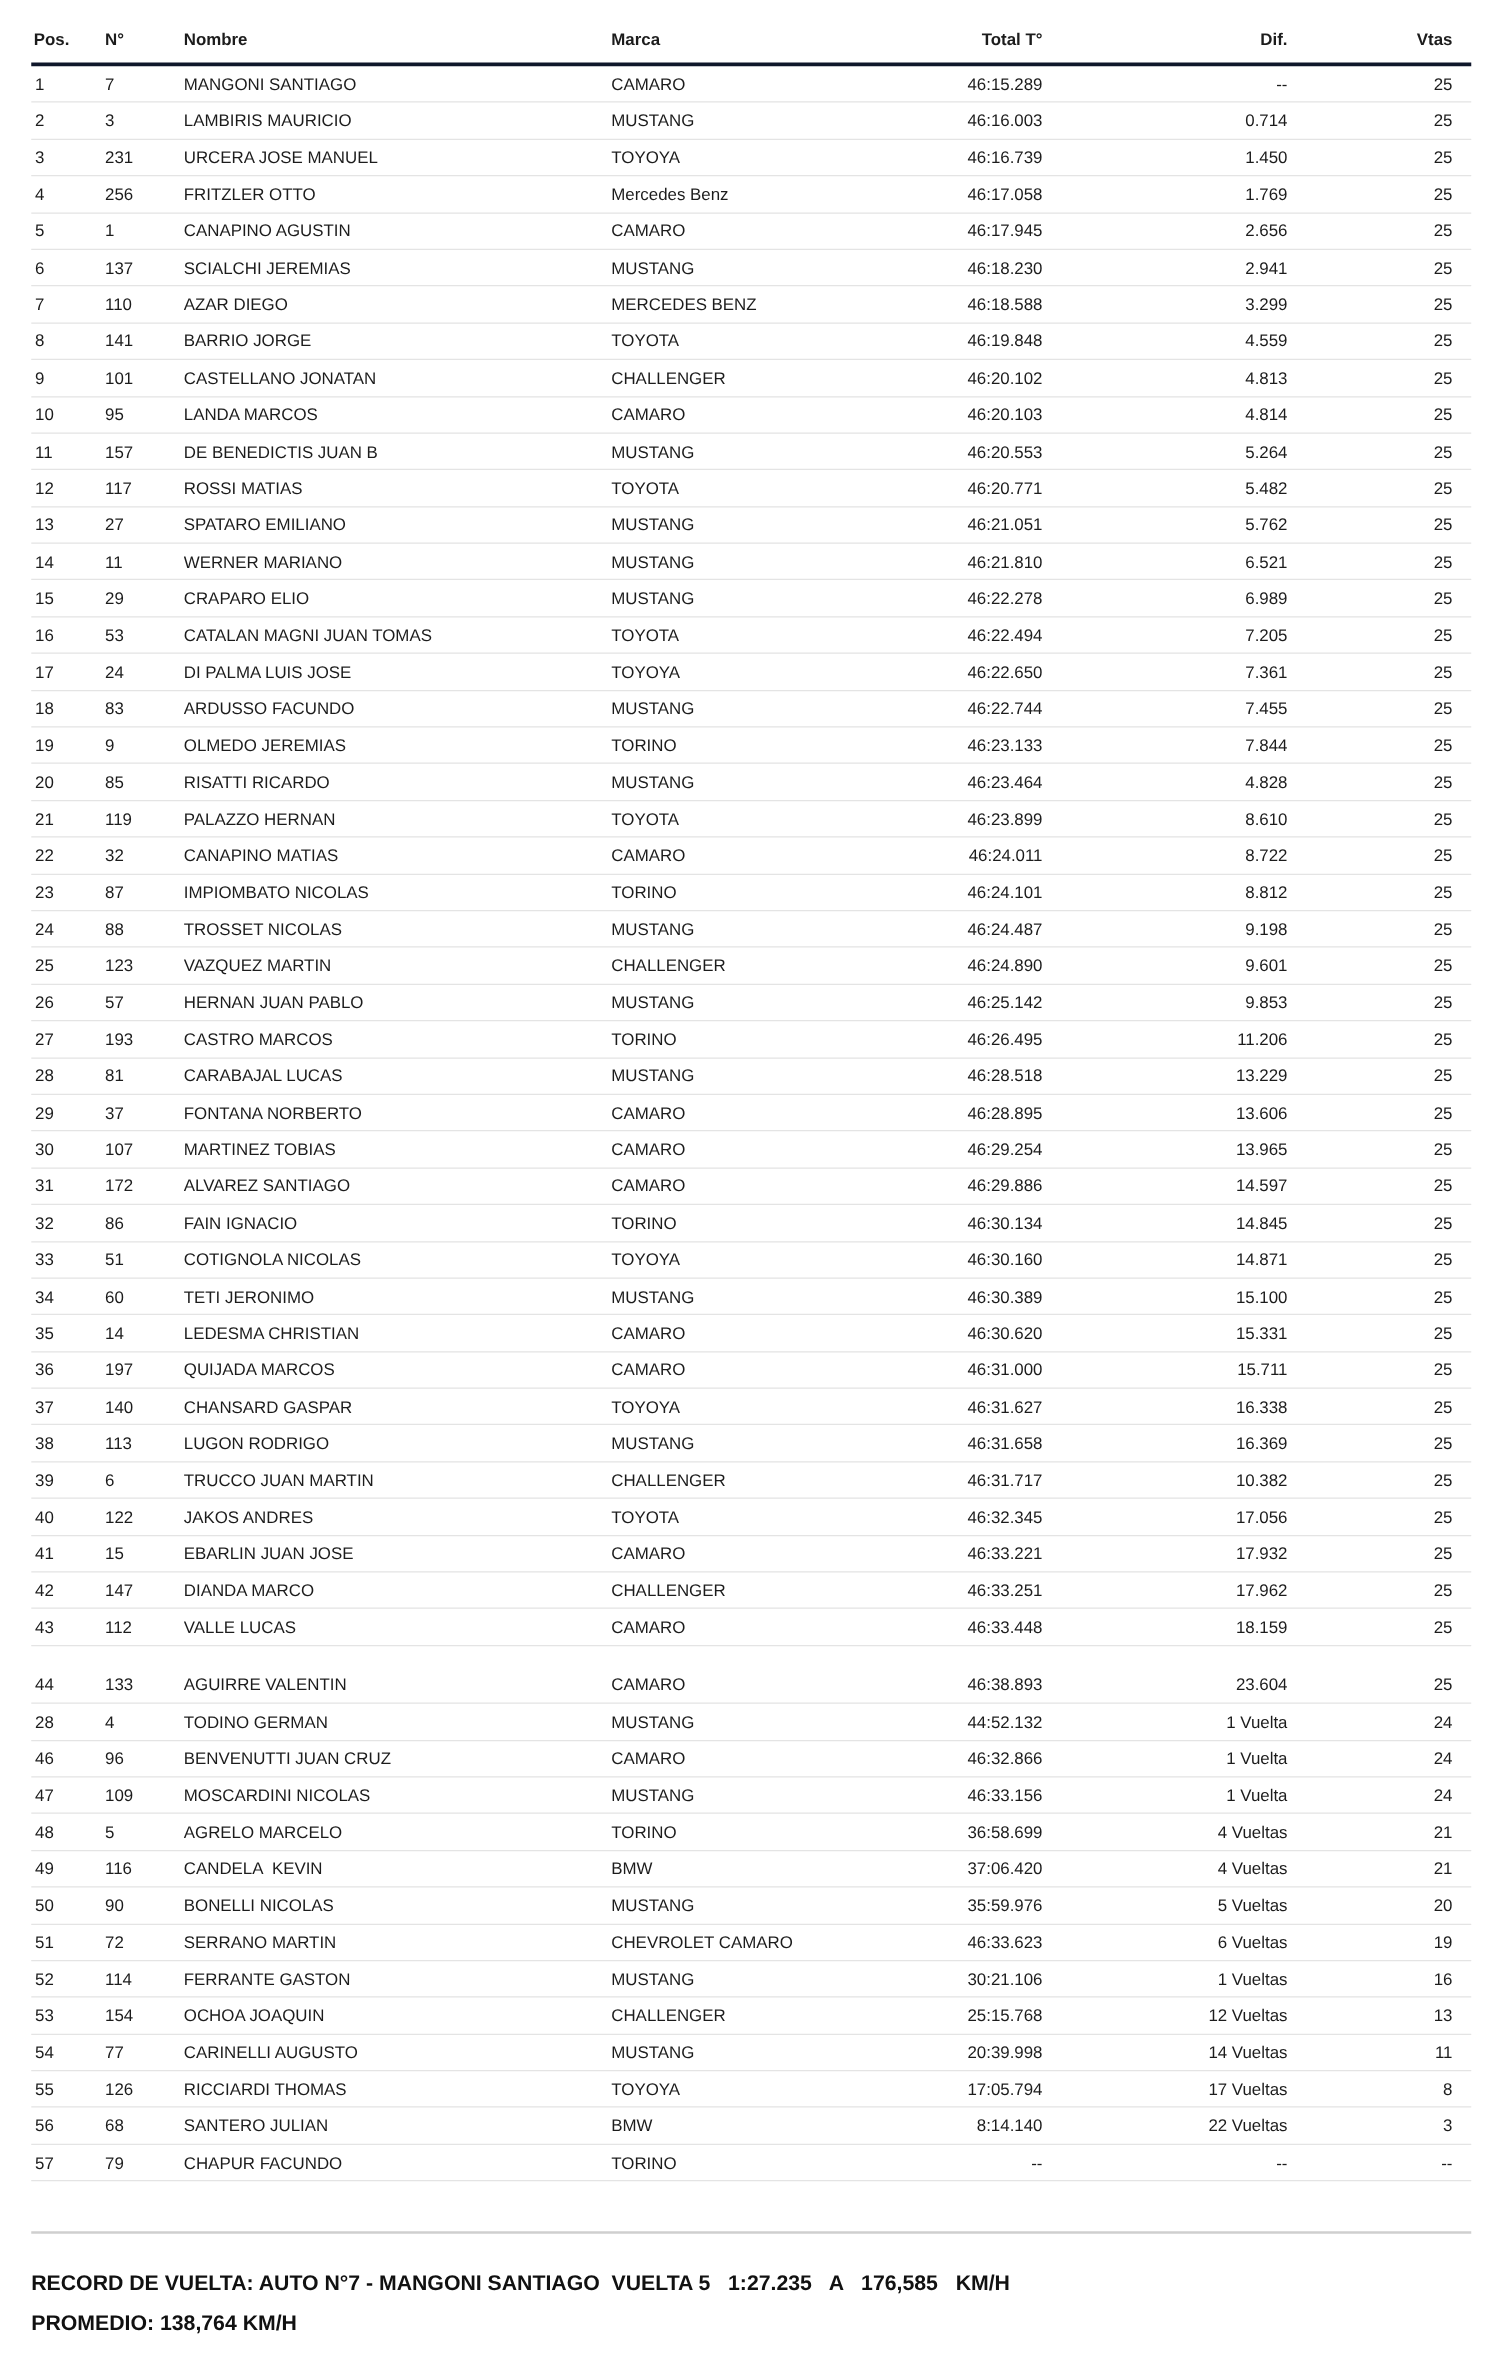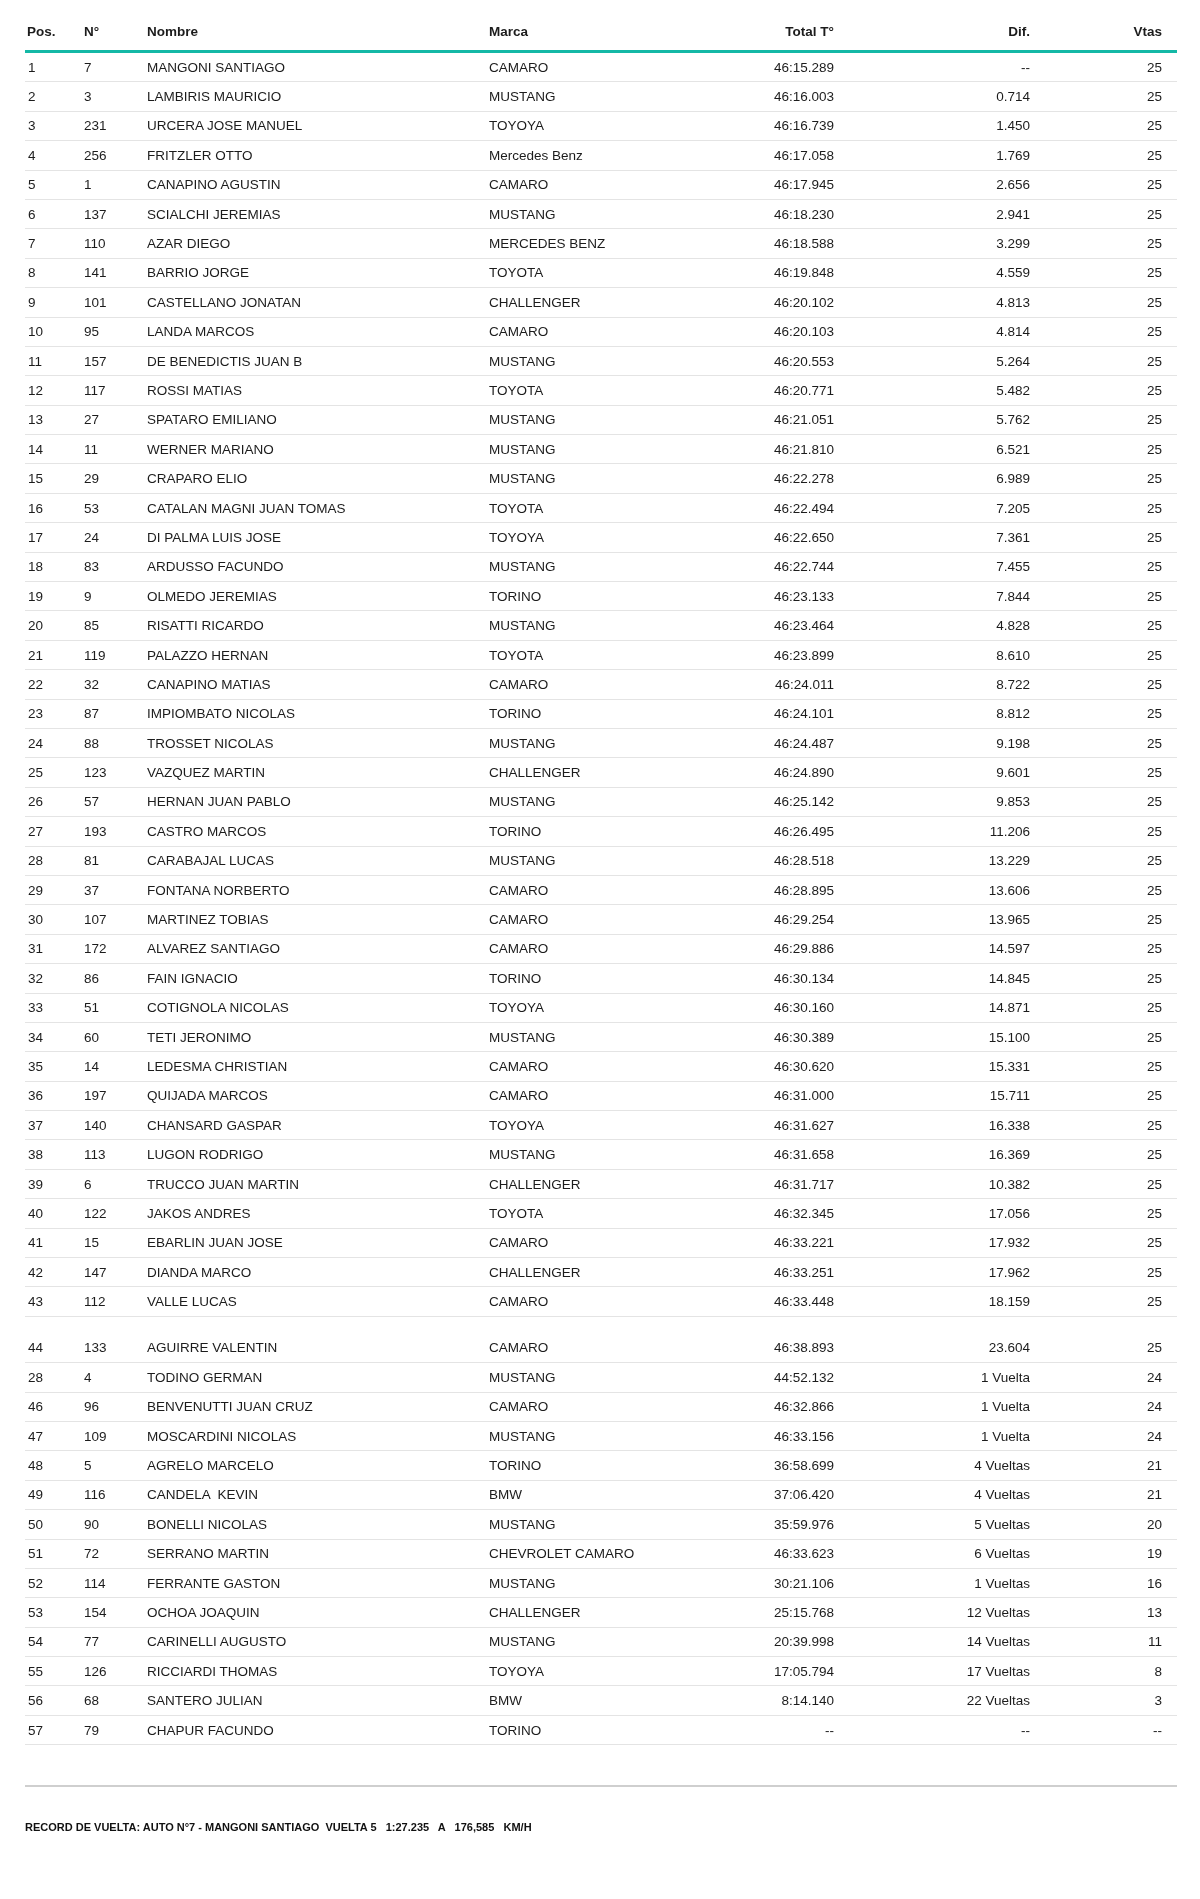--- a/index.html
+++ b/index.html
@@ -28,7 +28,7 @@
   }
   .thead {
     height: 33px;
-    border-bottom: 3px solid #14b8a6;
+    border-bottom: 3px solid #0f172a;
     font-weight: bold;
     font-size: 13.5px;
   }

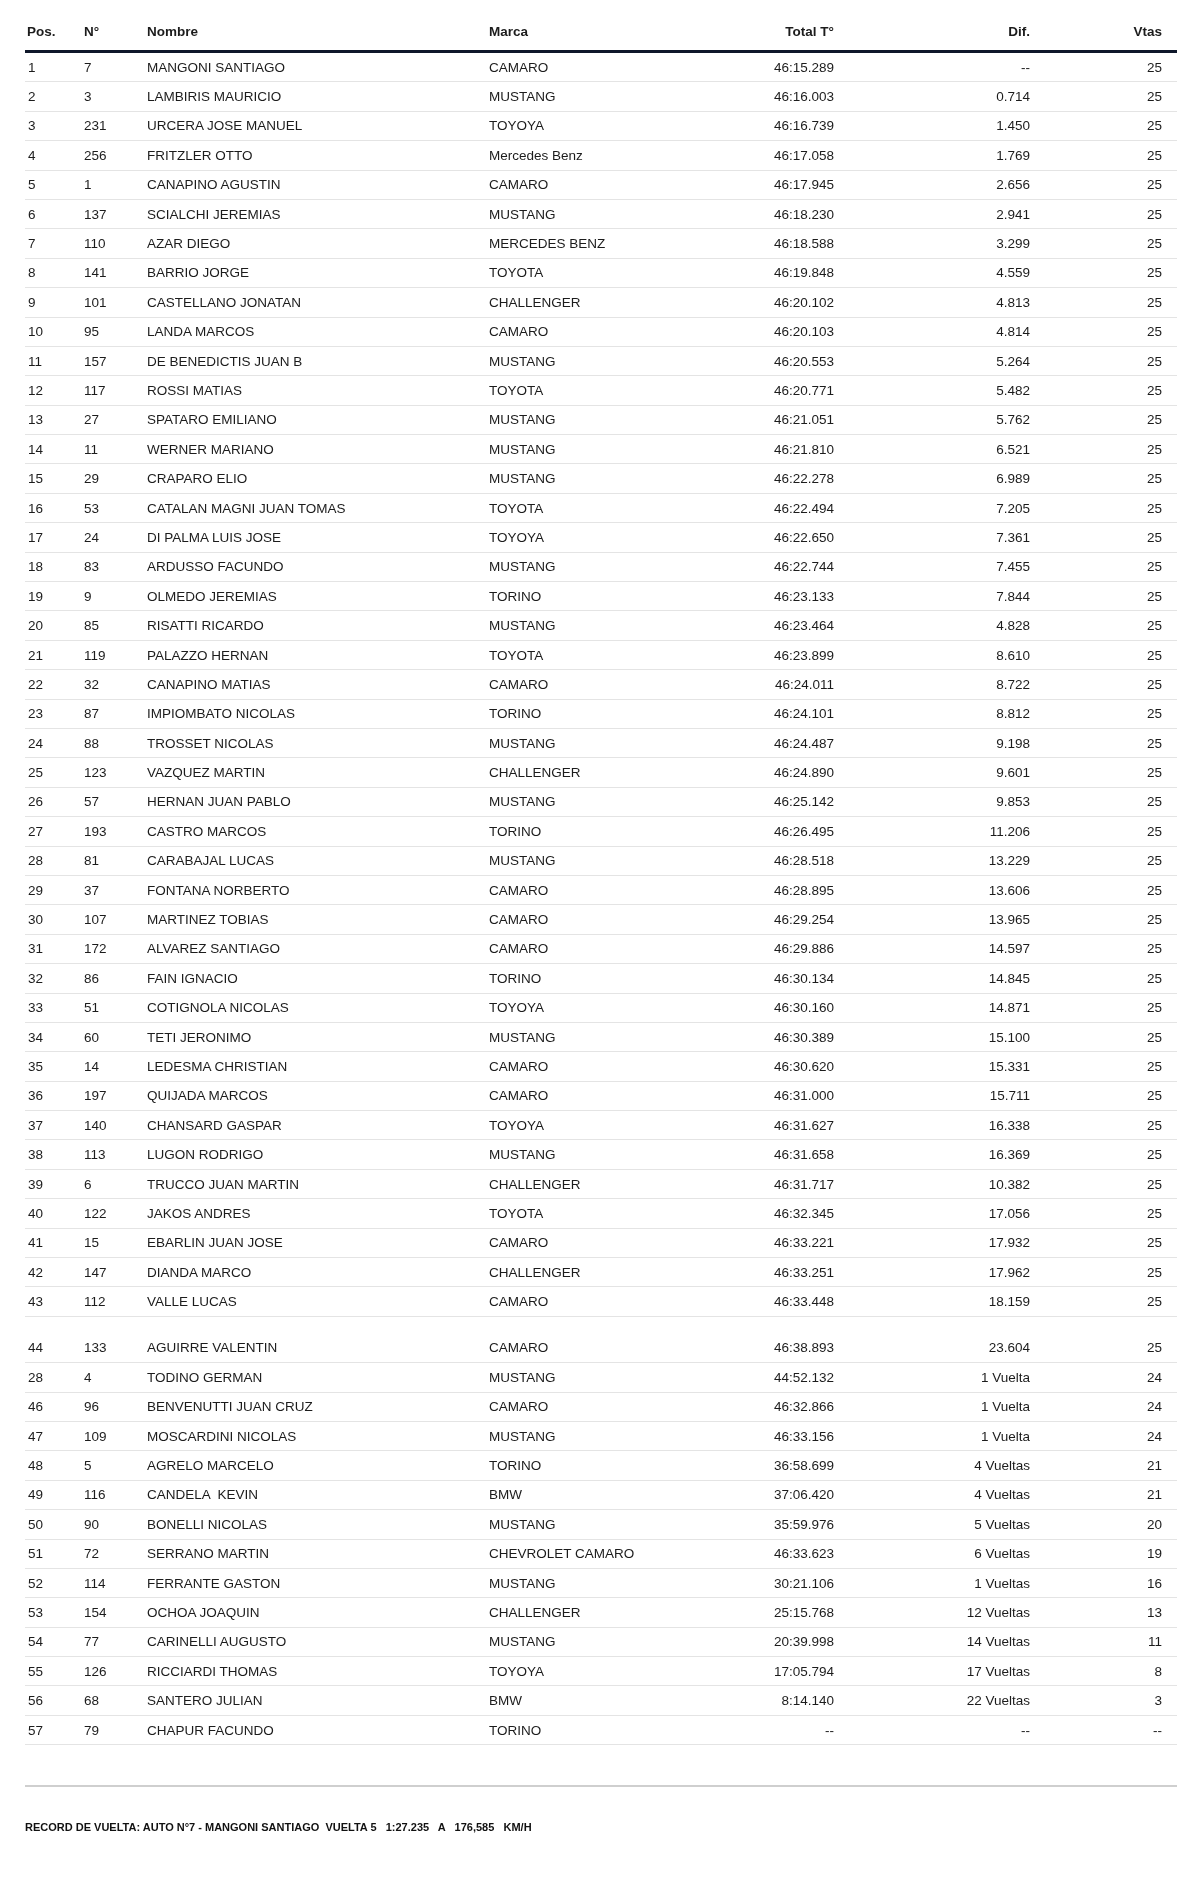--- a/index.html
+++ b/index.html
@@ -56,7 +56,7 @@
   .footer {
     margin-top: 31px;
     font-weight: bold;
-    font-size: 11px;
+    font-size: 17px;
     color: #111111;
     line-height: 18px;
   }

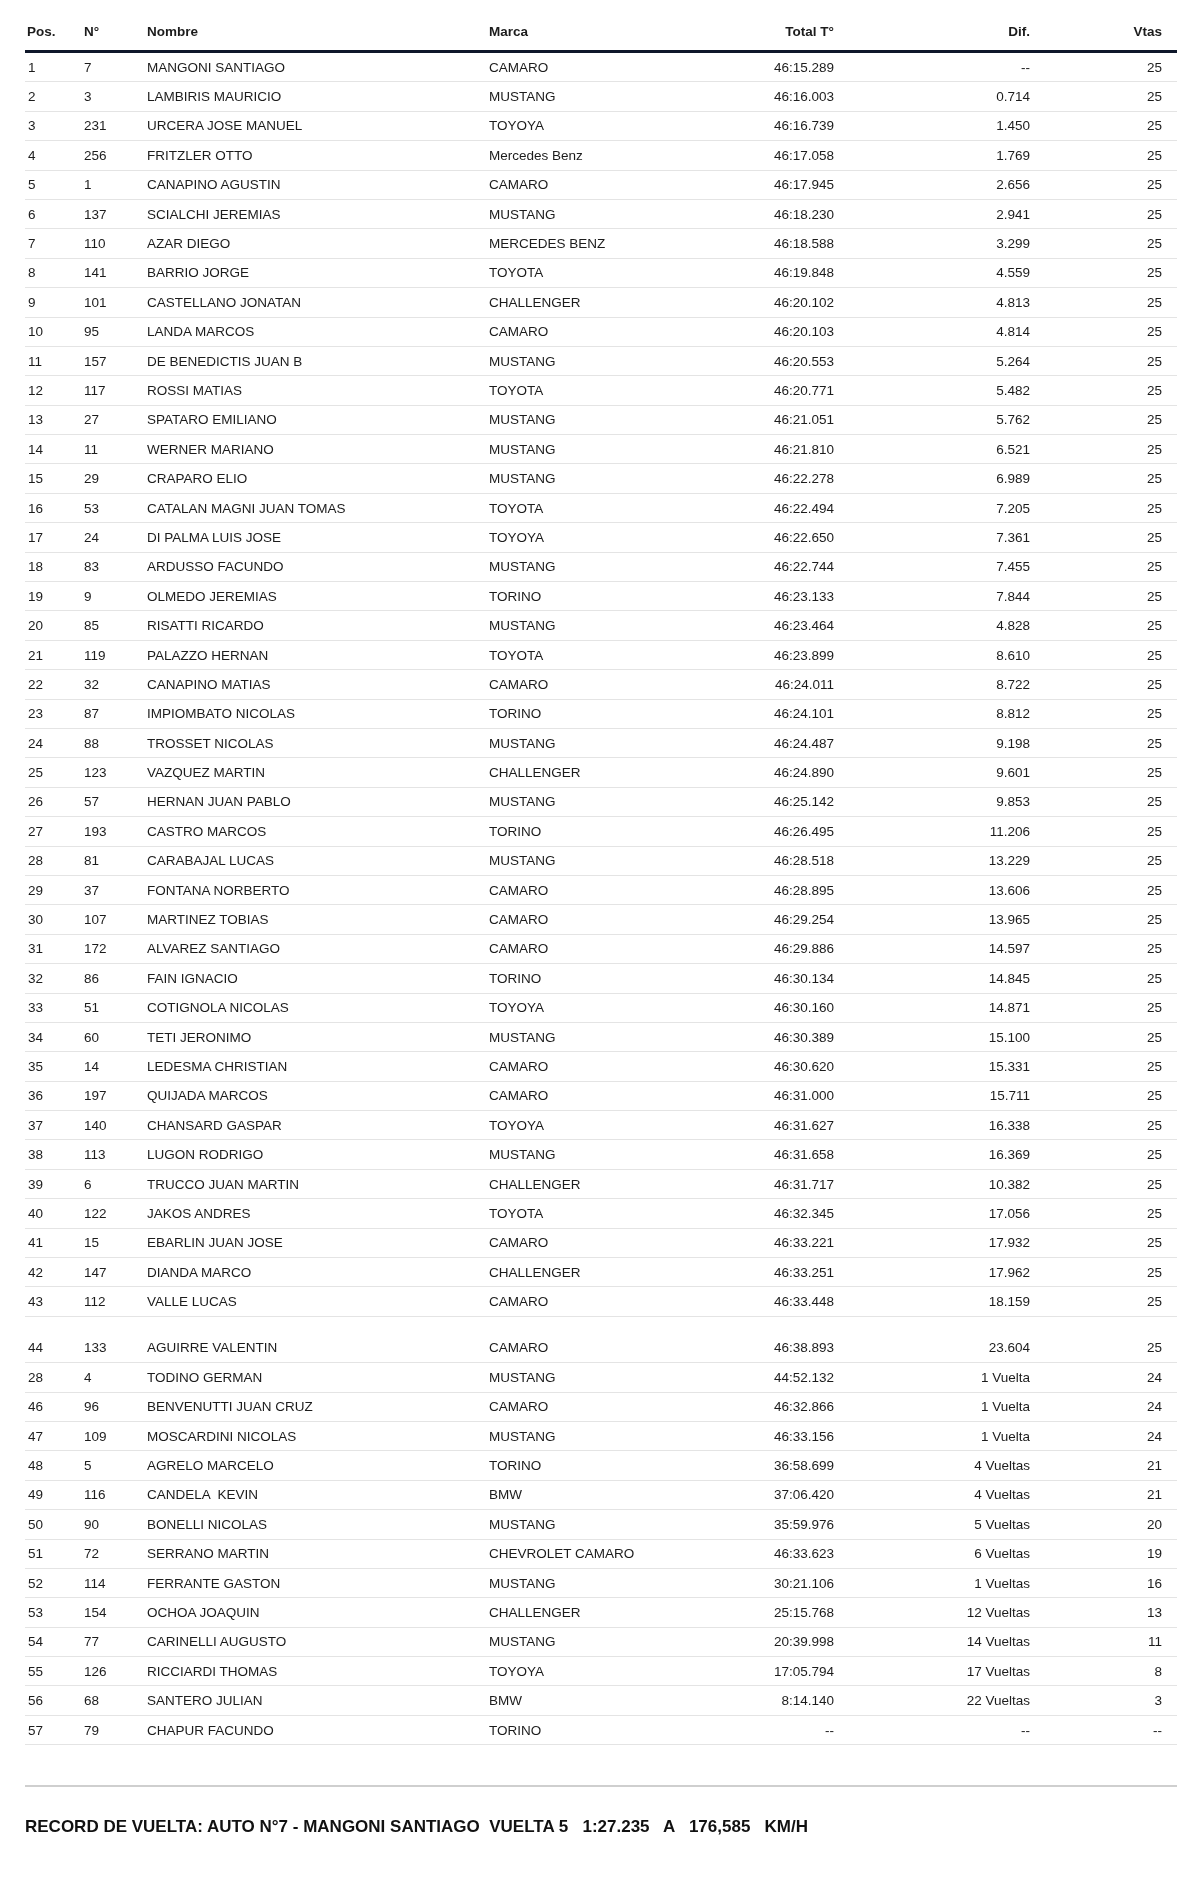--- a/index.html
+++ b/index.html
@@ -654,6 +654,7 @@
 
   <div class="footer">
     <div class="line">RECORD DE VUELTA: AUTO N°7 - MANGONI SANTIAGO  VUELTA 5   1:27.235   A   176,585   KM/H</div>
+    <div class="line">PROMEDIO: 138,764 KM/H</div>
   </div>
 
 </div>

